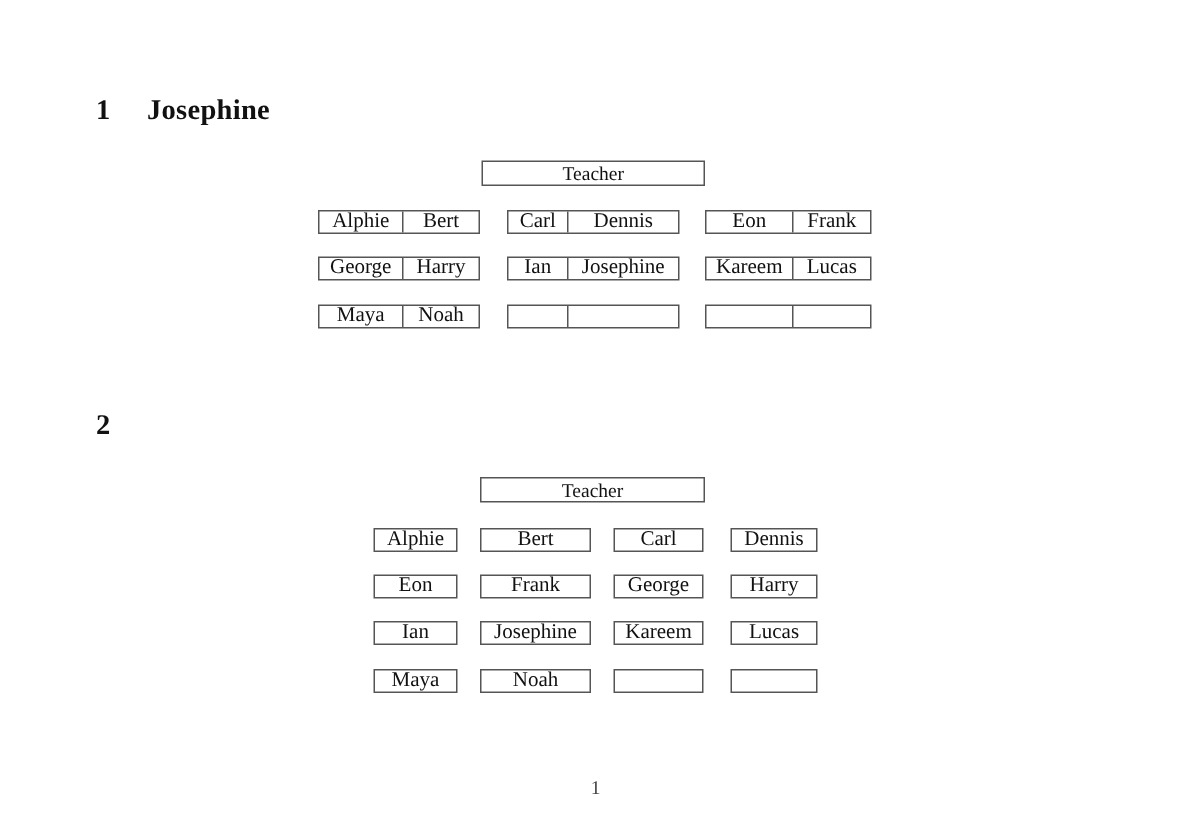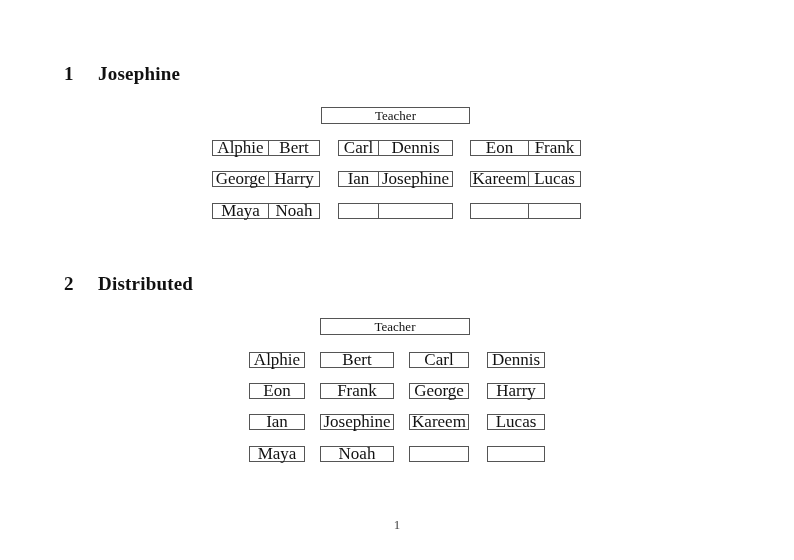--- a/index.html
+++ b/index.html
@@ -21,7 +21,7 @@
 
   .box{position:absolute;box-sizing:border-box;border:1px solid var(--border);
        background:var(--bg);display:flex;align-items:center;justify-content:center;
-       font-size:17px;line-height:14px;white-space:nowrap;}
+       font-size:14px;line-height:14px;white-space:nowrap;}
   .teacher{font-size:13px;}
   .teacher-c{left:321px;top:107px;width:149px;height:17px;}
   .teacher-d{left:320px;top:318px;width:150px;height:17px;}

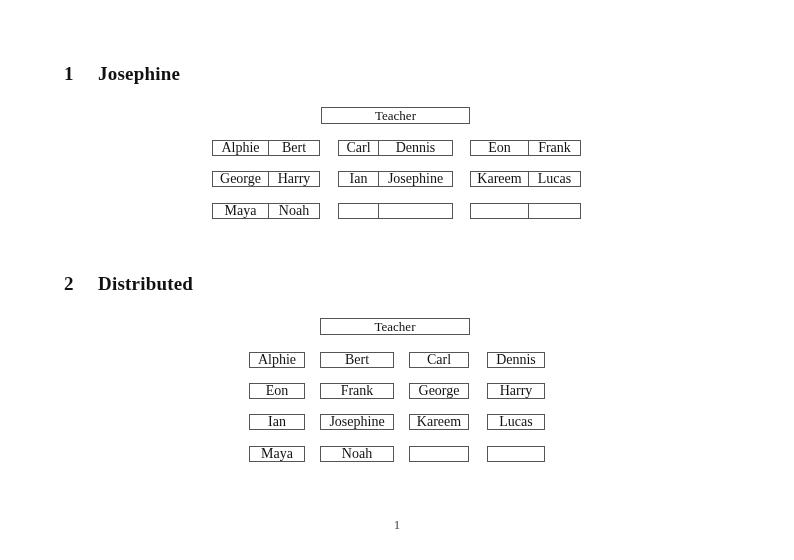--- a/index.html
+++ b/index.html
@@ -101,7 +101,6 @@
 
   <div class="heading" id="h2">
     <span class="num">2</span>
-    <span class="ttl">Distributed</span>
   </div>
 
   <div class="box teacher teacher-d">Teacher</div>

